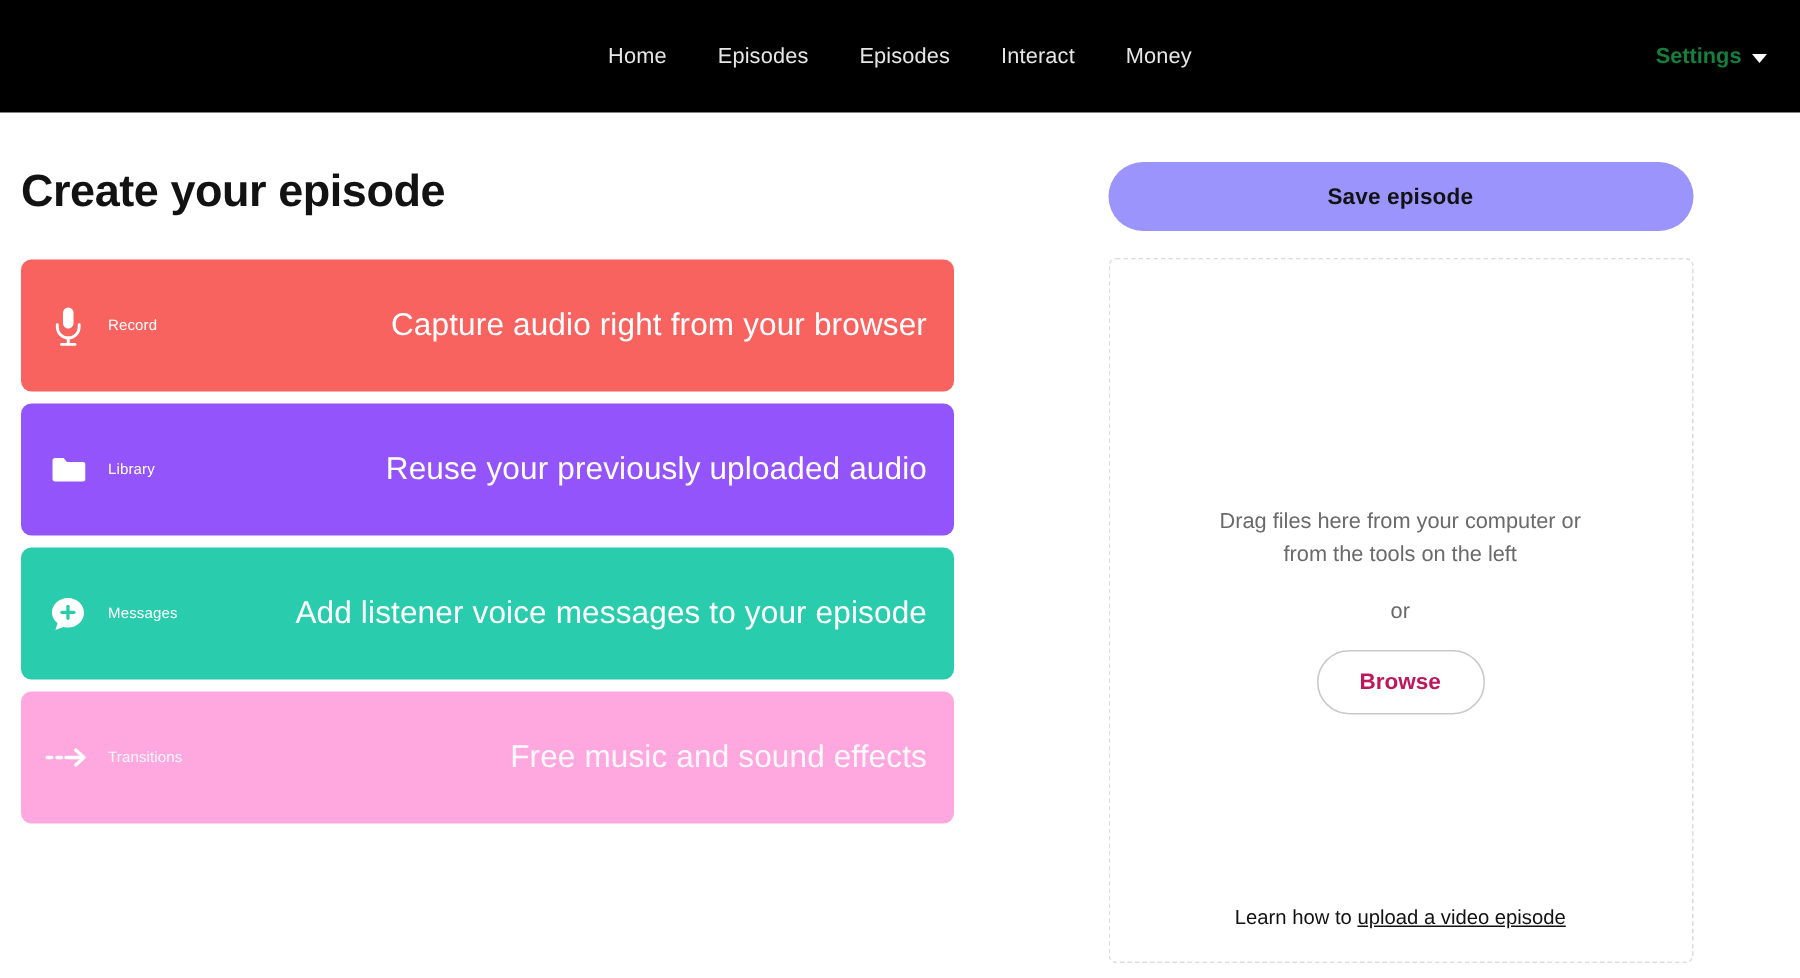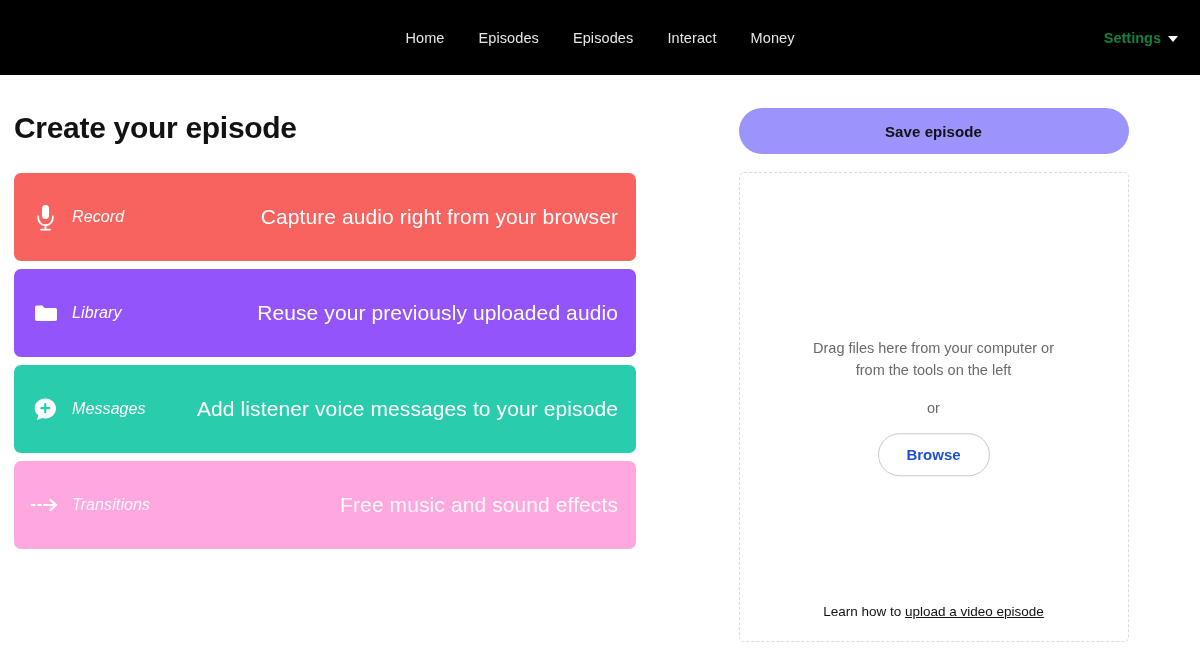--- a/index.html
+++ b/index.html
@@ -108,9 +108,8 @@
     margin-right: 12px;
   }
   .card-label {
-    font-size: 16px;
-    letter-spacing: .1px;
-    font-style: italic;
+    font-size: 10px;
+    letter-spacing: .1px;
   }
   .card-desc {
     margin-left: auto;

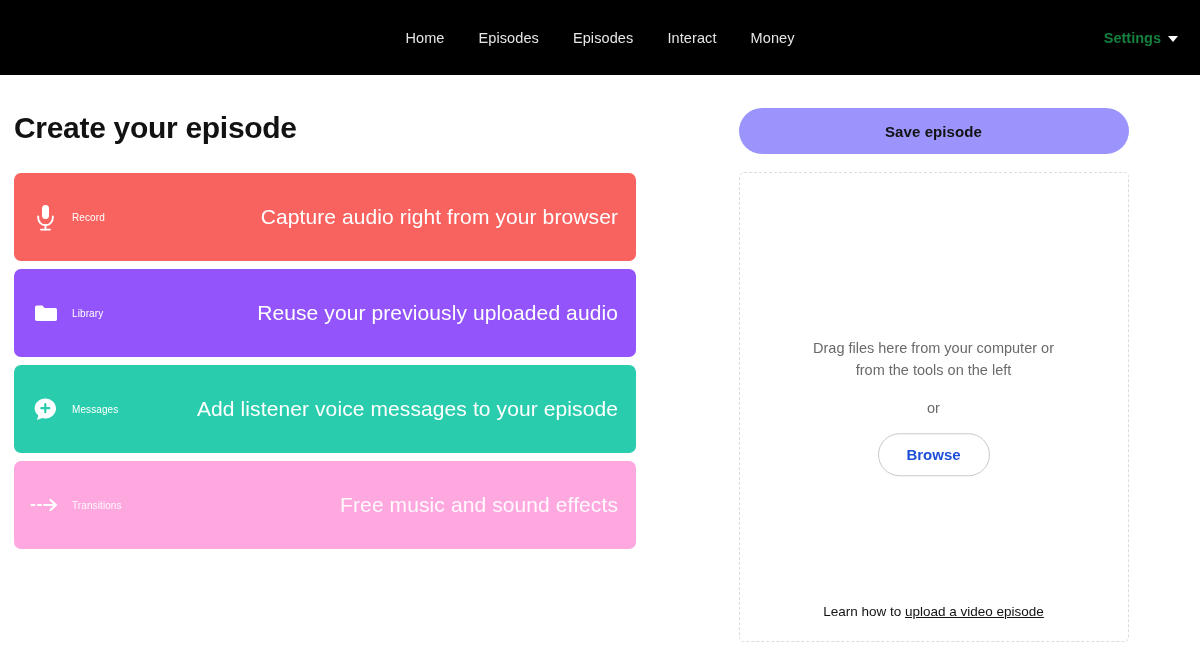--- a/index.html
+++ b/index.html
@@ -176,7 +176,7 @@
     font-family: inherit;
     font-size: 15px;
     font-weight: bold;
-    color: #1d4ed8;
+    color: #be185d;
     cursor: pointer;
   }
   .dz-footer {

